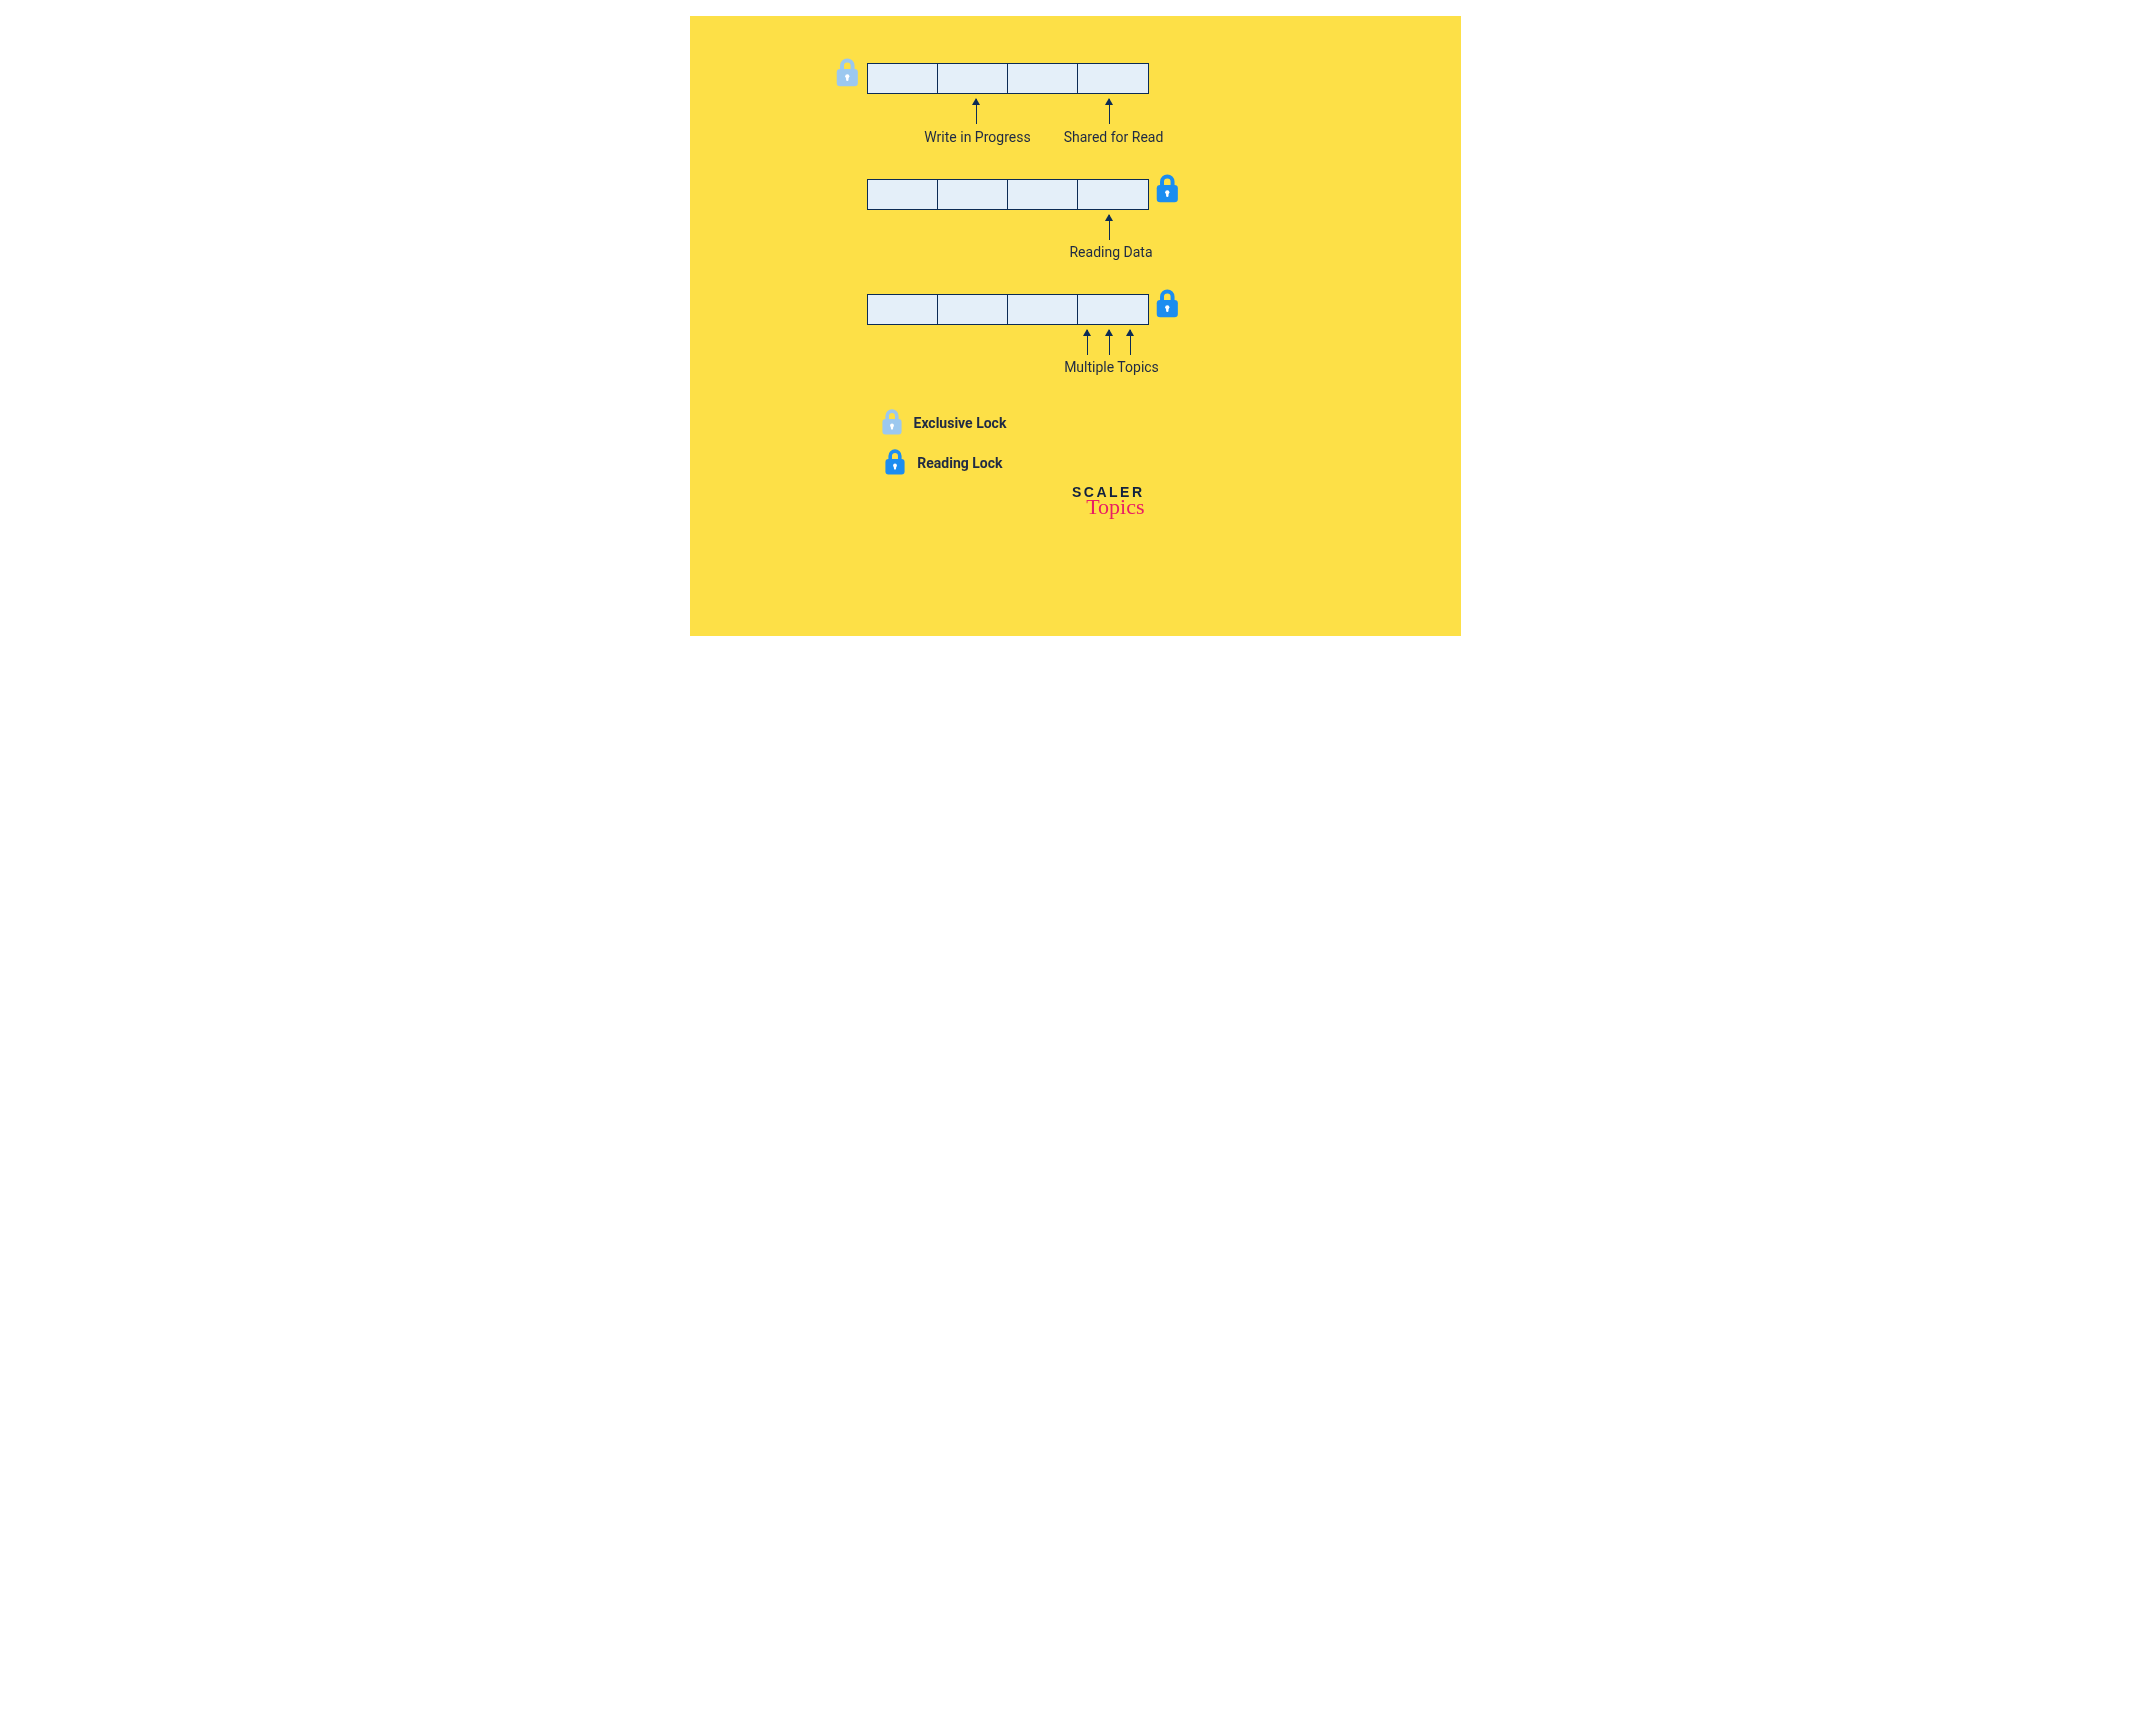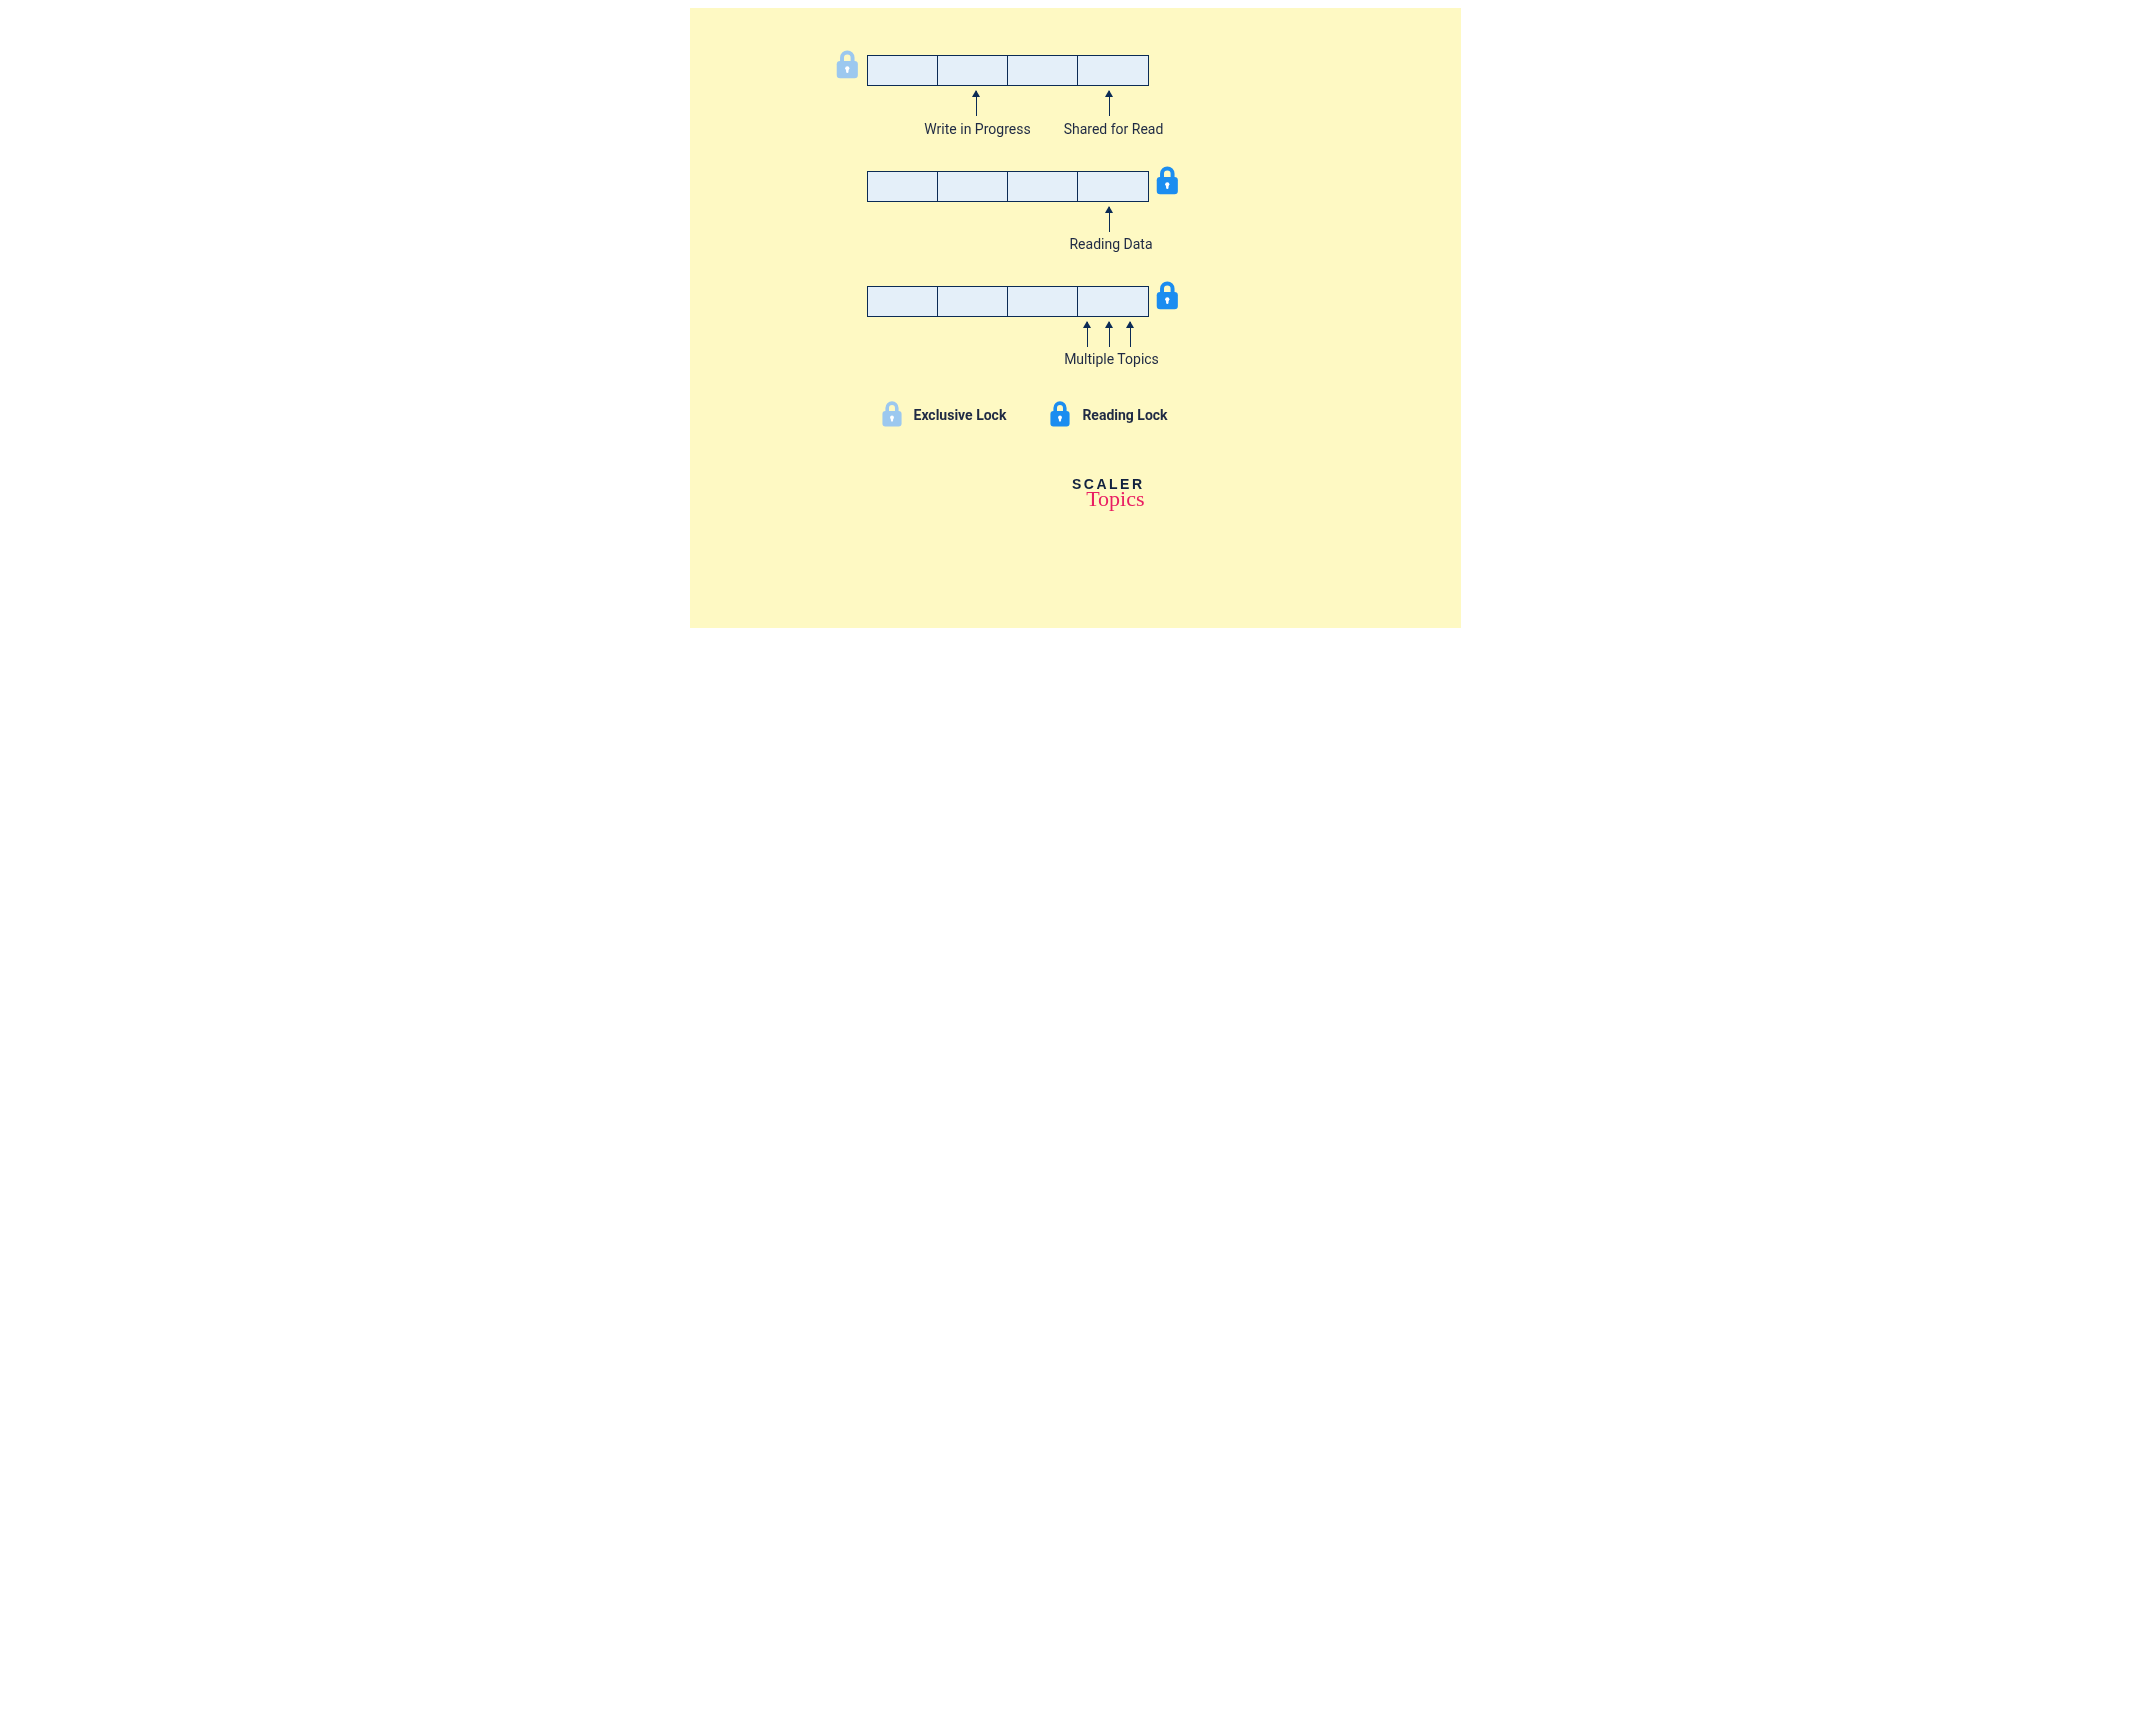--- a/index.html
+++ b/index.html
@@ -13,8 +13,8 @@
     position: relative;
     width: 771px;
     height: 620px;
-    margin: 8px auto;
-    background: #fef9c3;
+    margin: 16px auto;
+    background: #fde047;
   }
 
   

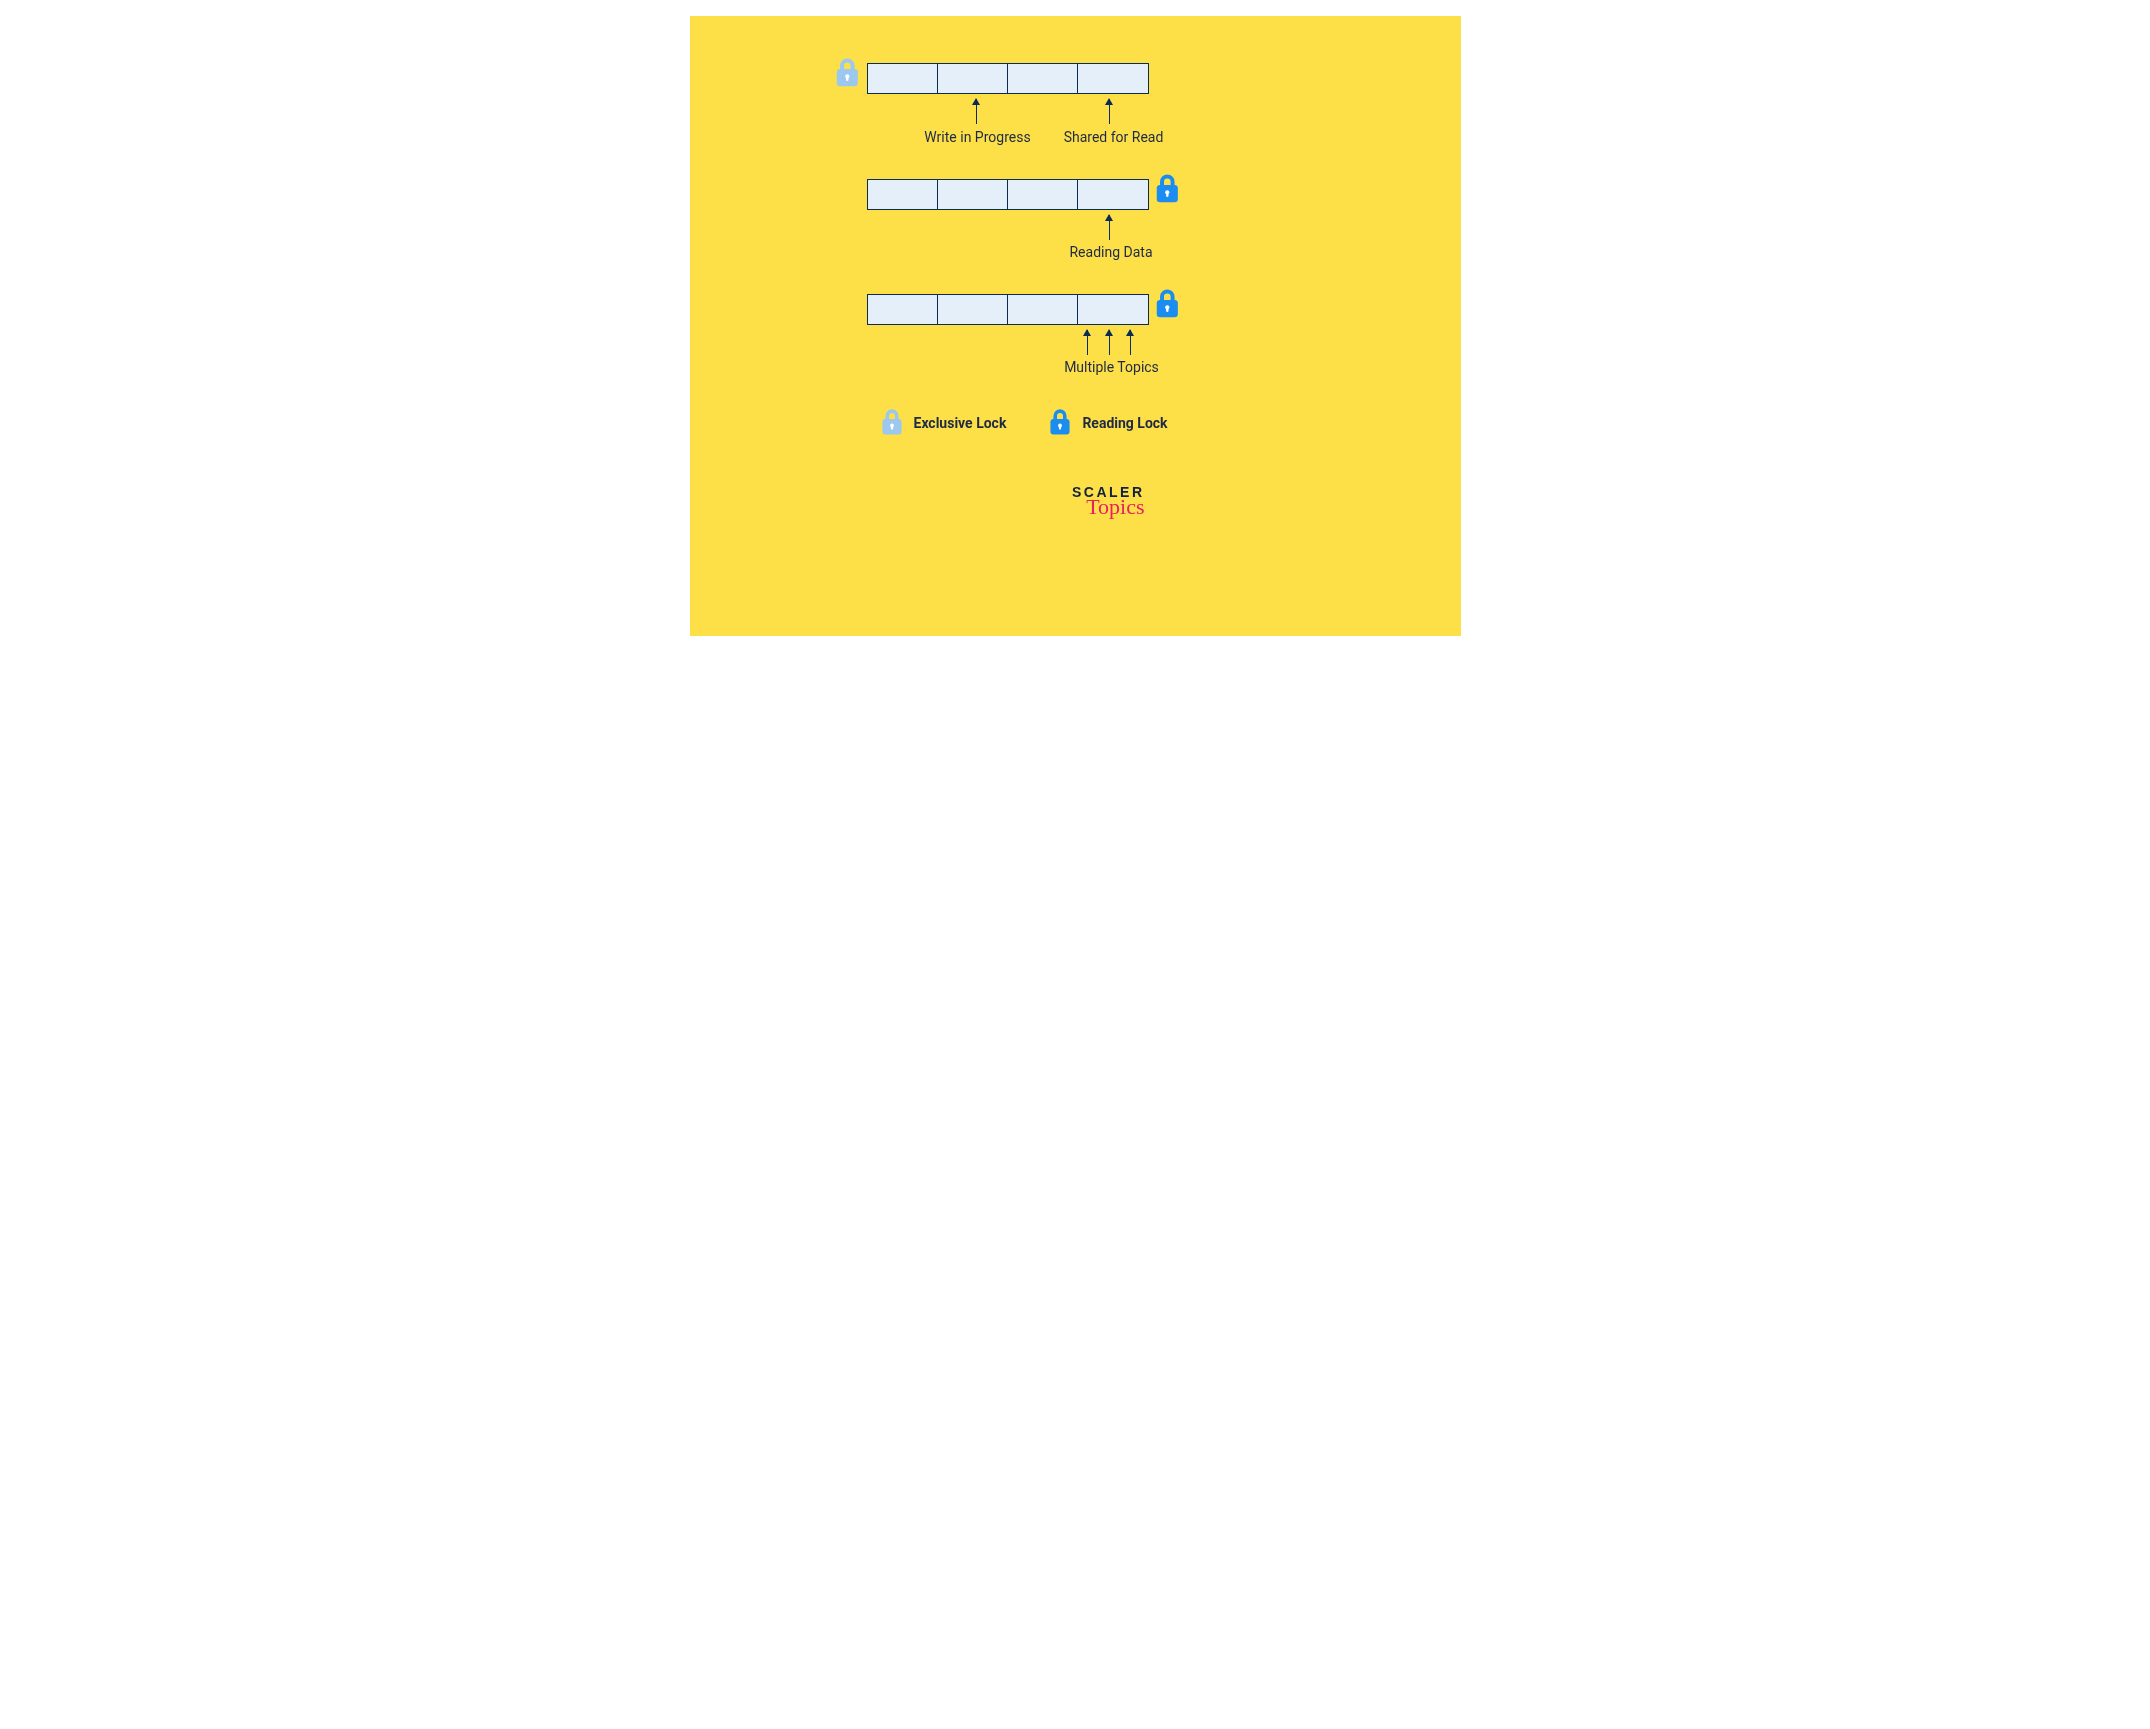--- a/index.html
+++ b/index.html
@@ -69,7 +69,8 @@
     position: absolute;
     display: flex;
     align-items: center;
-    gap: 42px;
+    gap: 11px;
+    flex-direction: column;
   }
   .legend-item {
     display: flex;

